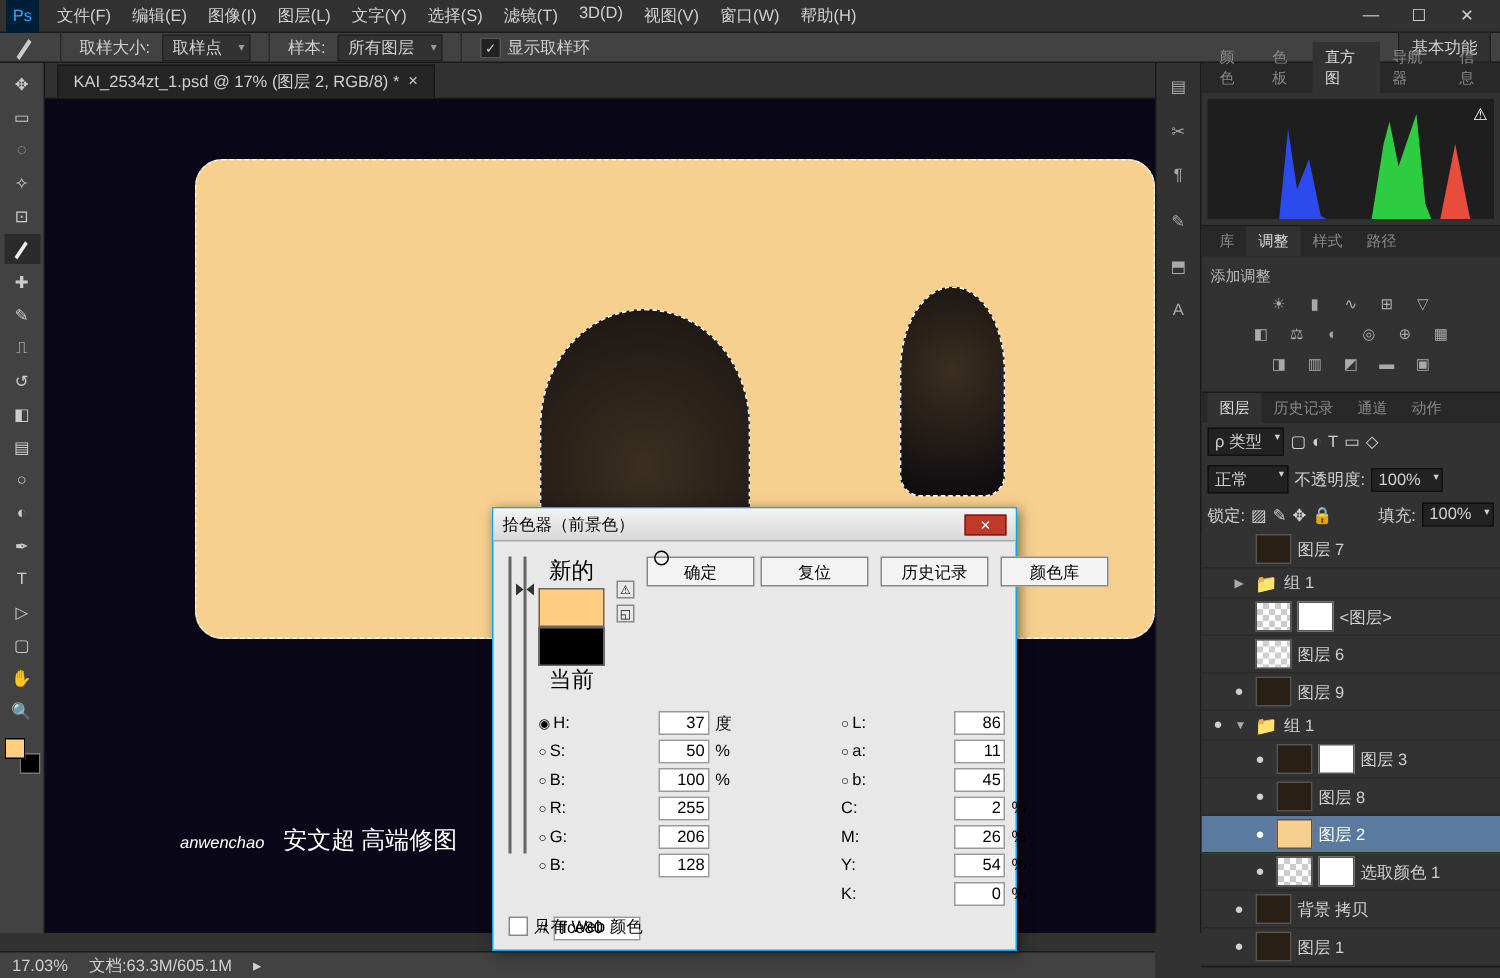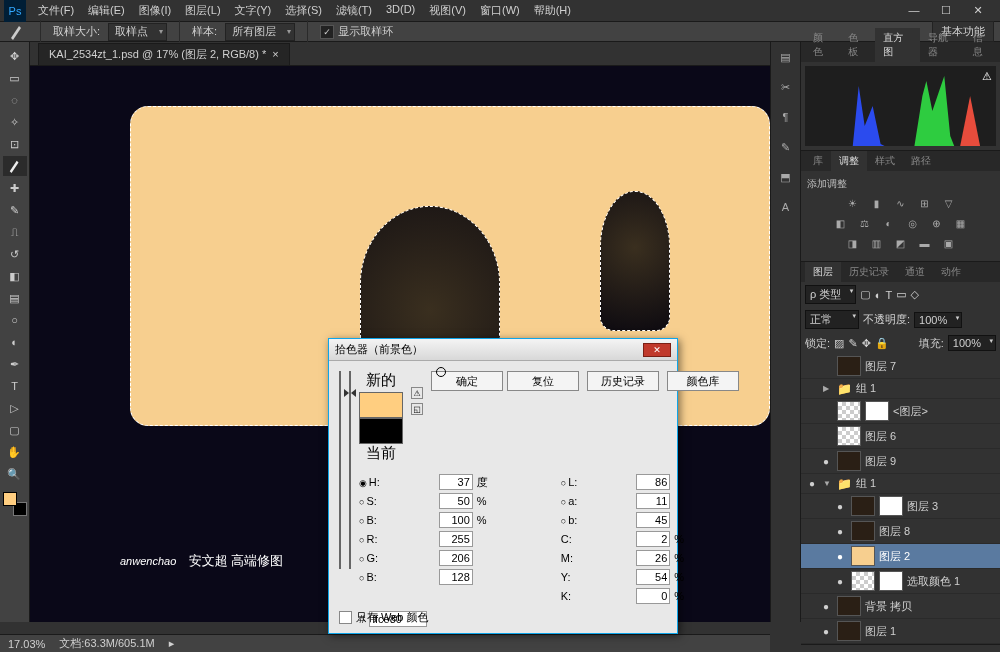--- a/index.html
+++ b/index.html
@@ -33,7 +33,7 @@
 .sil1 { left: 290px; top: 130px; width: 140px; height: 260px; border-radius: 50% 50% 10% 10% / 30% 30% 10% 10%; }
 .sil2 { left: 530px; top: 115px; width: 70px; height: 140px; border-radius: 50% 50% 20% 20% / 40% 40% 10% 10%; }
 .watermark { position: absolute; left: 50px; bottom: 30px; color: #fff; font-style: italic; font-family: Georgia, serif; font-size: 26px; }
-.watermark small { font-size: 13px; font-style: normal; margin-left: 6px; font-family: "Microsoft YaHei"; }
+.watermark small { font-size: 16px; font-style: normal; margin-left: 6px; font-family: "Microsoft YaHei"; }
 .dock-strip { width: 30px; background: #323232; border-left: 1px solid #1a1a1a; display: flex; flex-direction: column; align-items: center; padding-top: 6px; gap: 12px; }
 .dock-strip span { width: 18px; height: 18px; display: flex; align-items: center; justify-content: center; color: #aaa; }
 .right-panels { width: 200px; background: #323232; border-left: 1px solid #1a1a1a; display: flex; flex-direction: column; }

